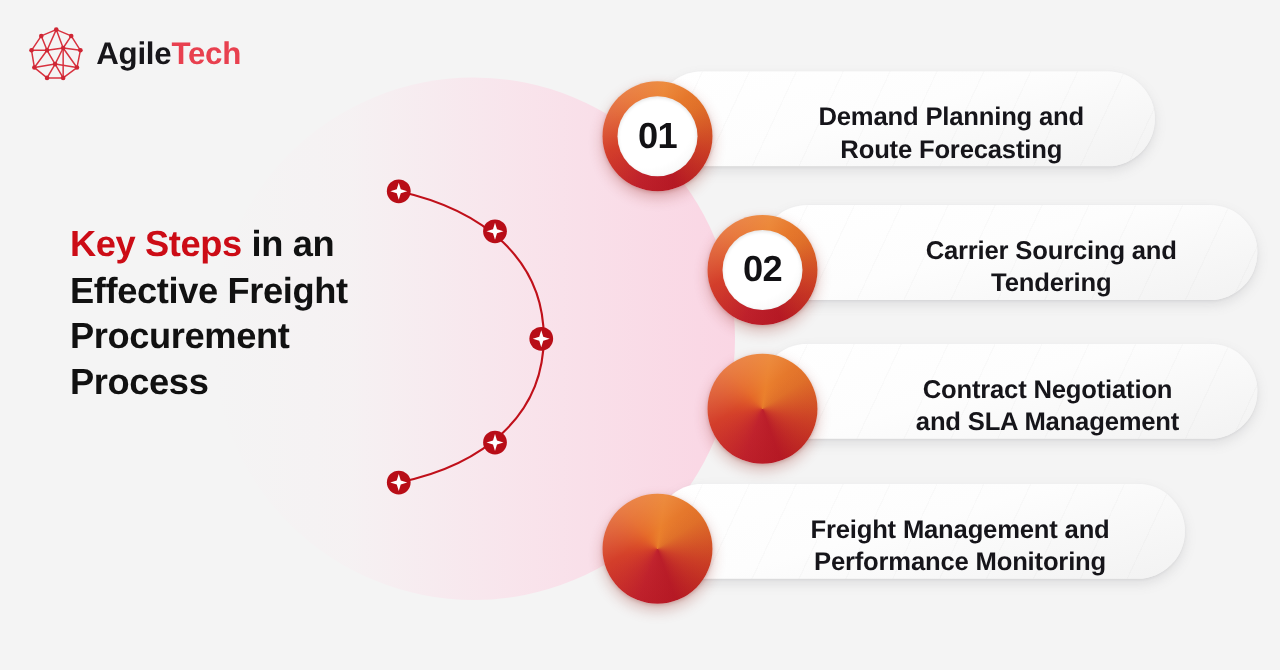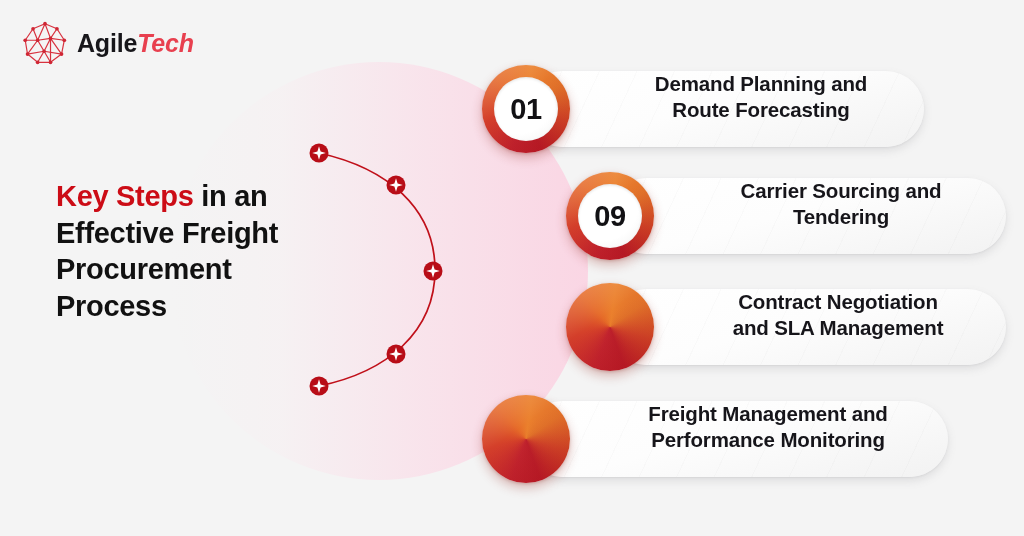--- a/index.html
+++ b/index.html
@@ -39,7 +39,7 @@
     white-space: nowrap;
   }
   #logo-text .agile { color: #17161a; margin-top: 38px; }
-  #logo-text .tech  { color: #e8404f; font-style: italic; }
+  #logo-text .tech  { color: #e8404f; }
 
   
   #blob {

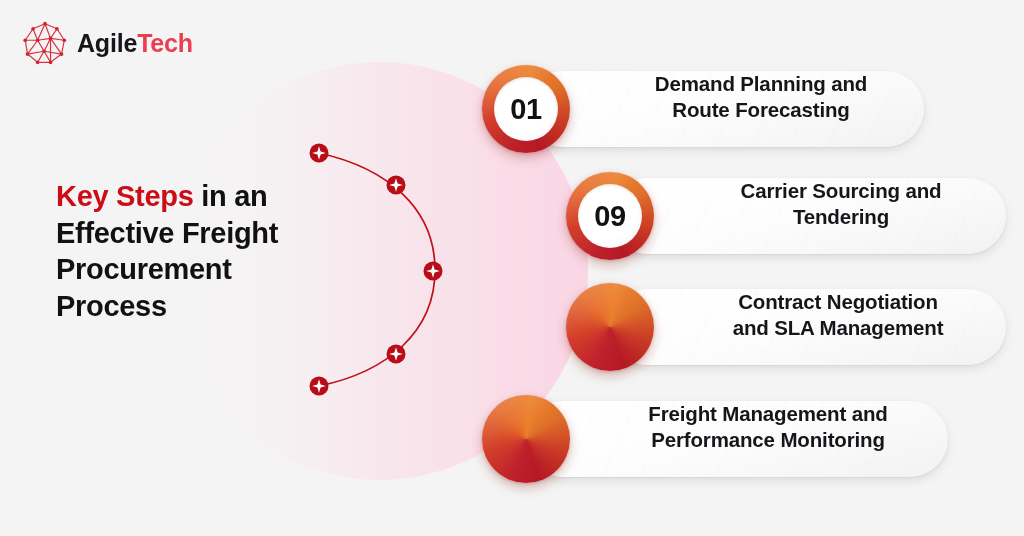--- a/index.html
+++ b/index.html
@@ -98,7 +98,7 @@
   .card {
     position: absolute;
     left: 48px;
-    top: 14px;
+    top: 0;
     height: 76px;
     border-radius: 38px;
     background:
@@ -109,7 +109,7 @@
     box-shadow: 0 4px 9px rgba(120,120,125,0.17),
                 0 1px 2px rgba(120,120,125,0.10);
     display: flex;
-    align-items: flex-start;
+    align-items: flex-end;
     box-sizing: border-box;
   }
   .step-row[data-idx="0"] .card { width: 400px; padding-left: 74px; }

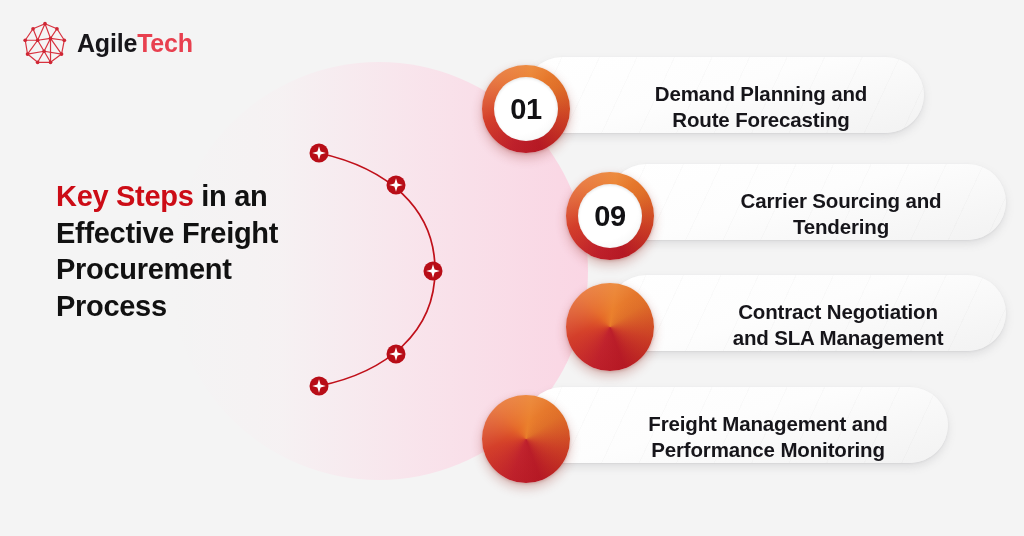--- a/index.html
+++ b/index.html
@@ -275,7 +275,7 @@
     <div class="badge">
       <div class="badge-ring"></div>
       <div class="badge-inner">
-        <span class="badge-num">09</span>
+        <span class="badge-num">02</span>
       </div>
     </div>
   </div>

